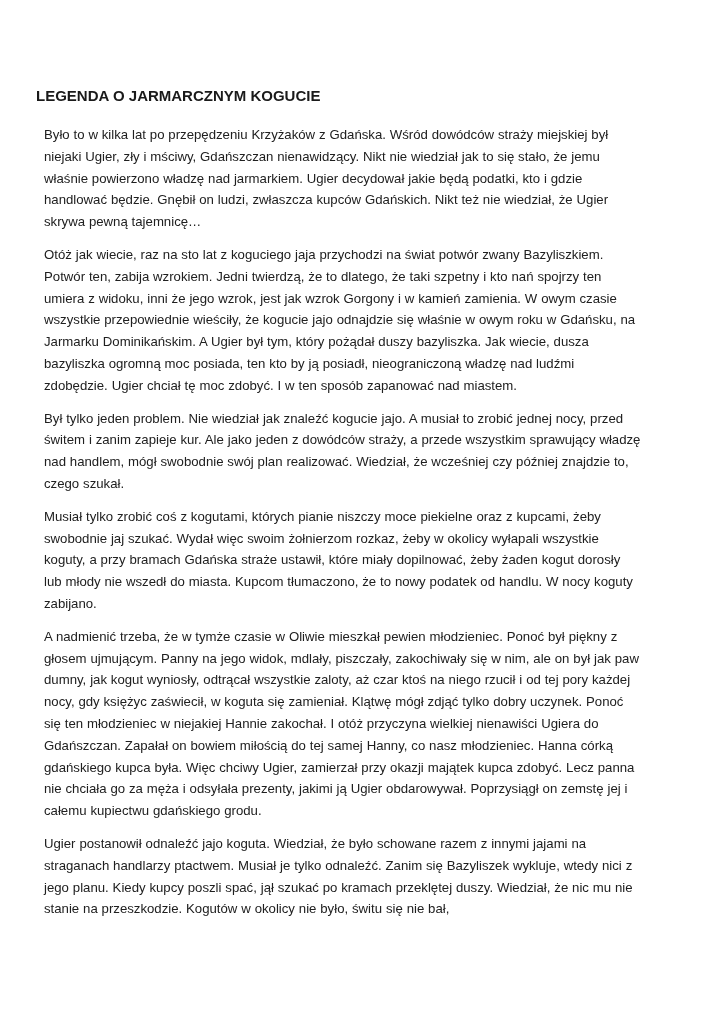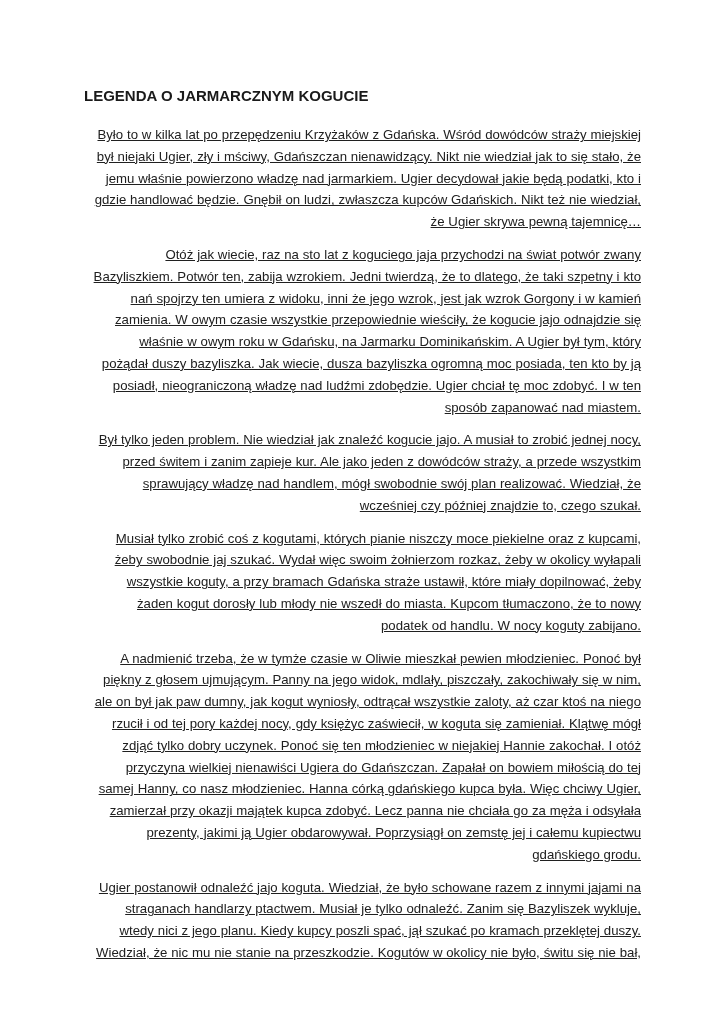--- a/index.html
+++ b/index.html
@@ -14,7 +14,7 @@
     height: 1024px;
     margin: 0 auto;
     box-sizing: border-box;
-    padding: 86px 84px 0 84px;
+    padding: 86px 84px 0 36px;
     background: #ffffff;
     color: #202020;
     font-family: "Liberation Sans", "DejaVu Sans", sans-serif;

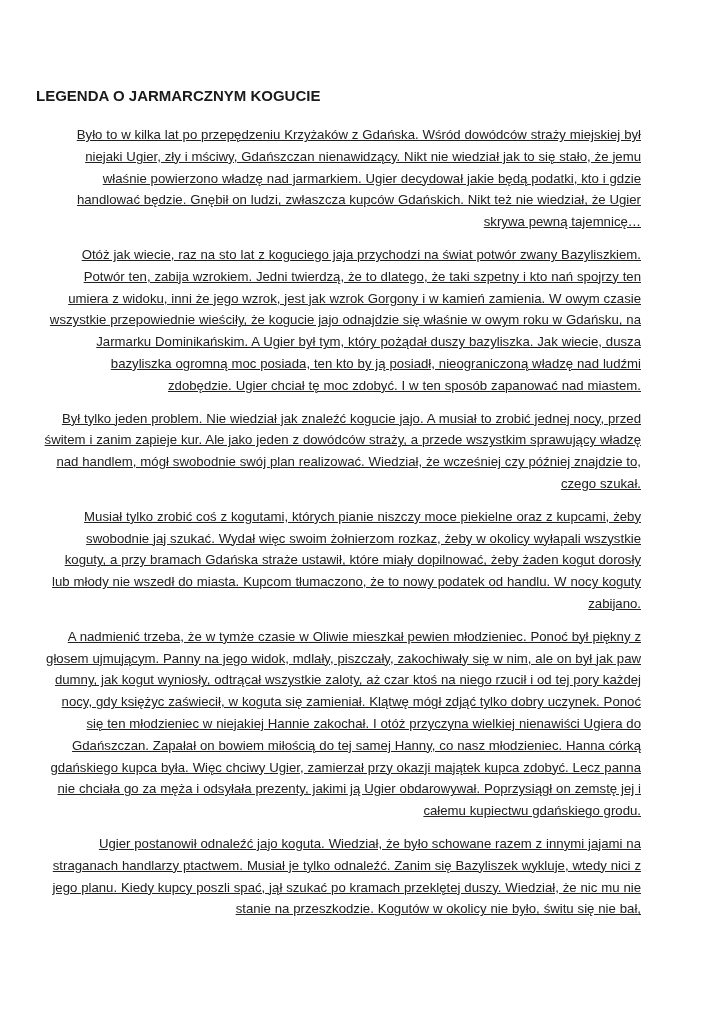--- a/index.html
+++ b/index.html
@@ -31,9 +31,8 @@
     font-size: 13.2px;
     line-height: 21.8px;
     margin: 0 0 11px 8px;
-    text-align: right;
+    text-align: left;
     word-spacing: 0.2px;
-    text-decoration: underline;
   }
 </style>
 </head>

